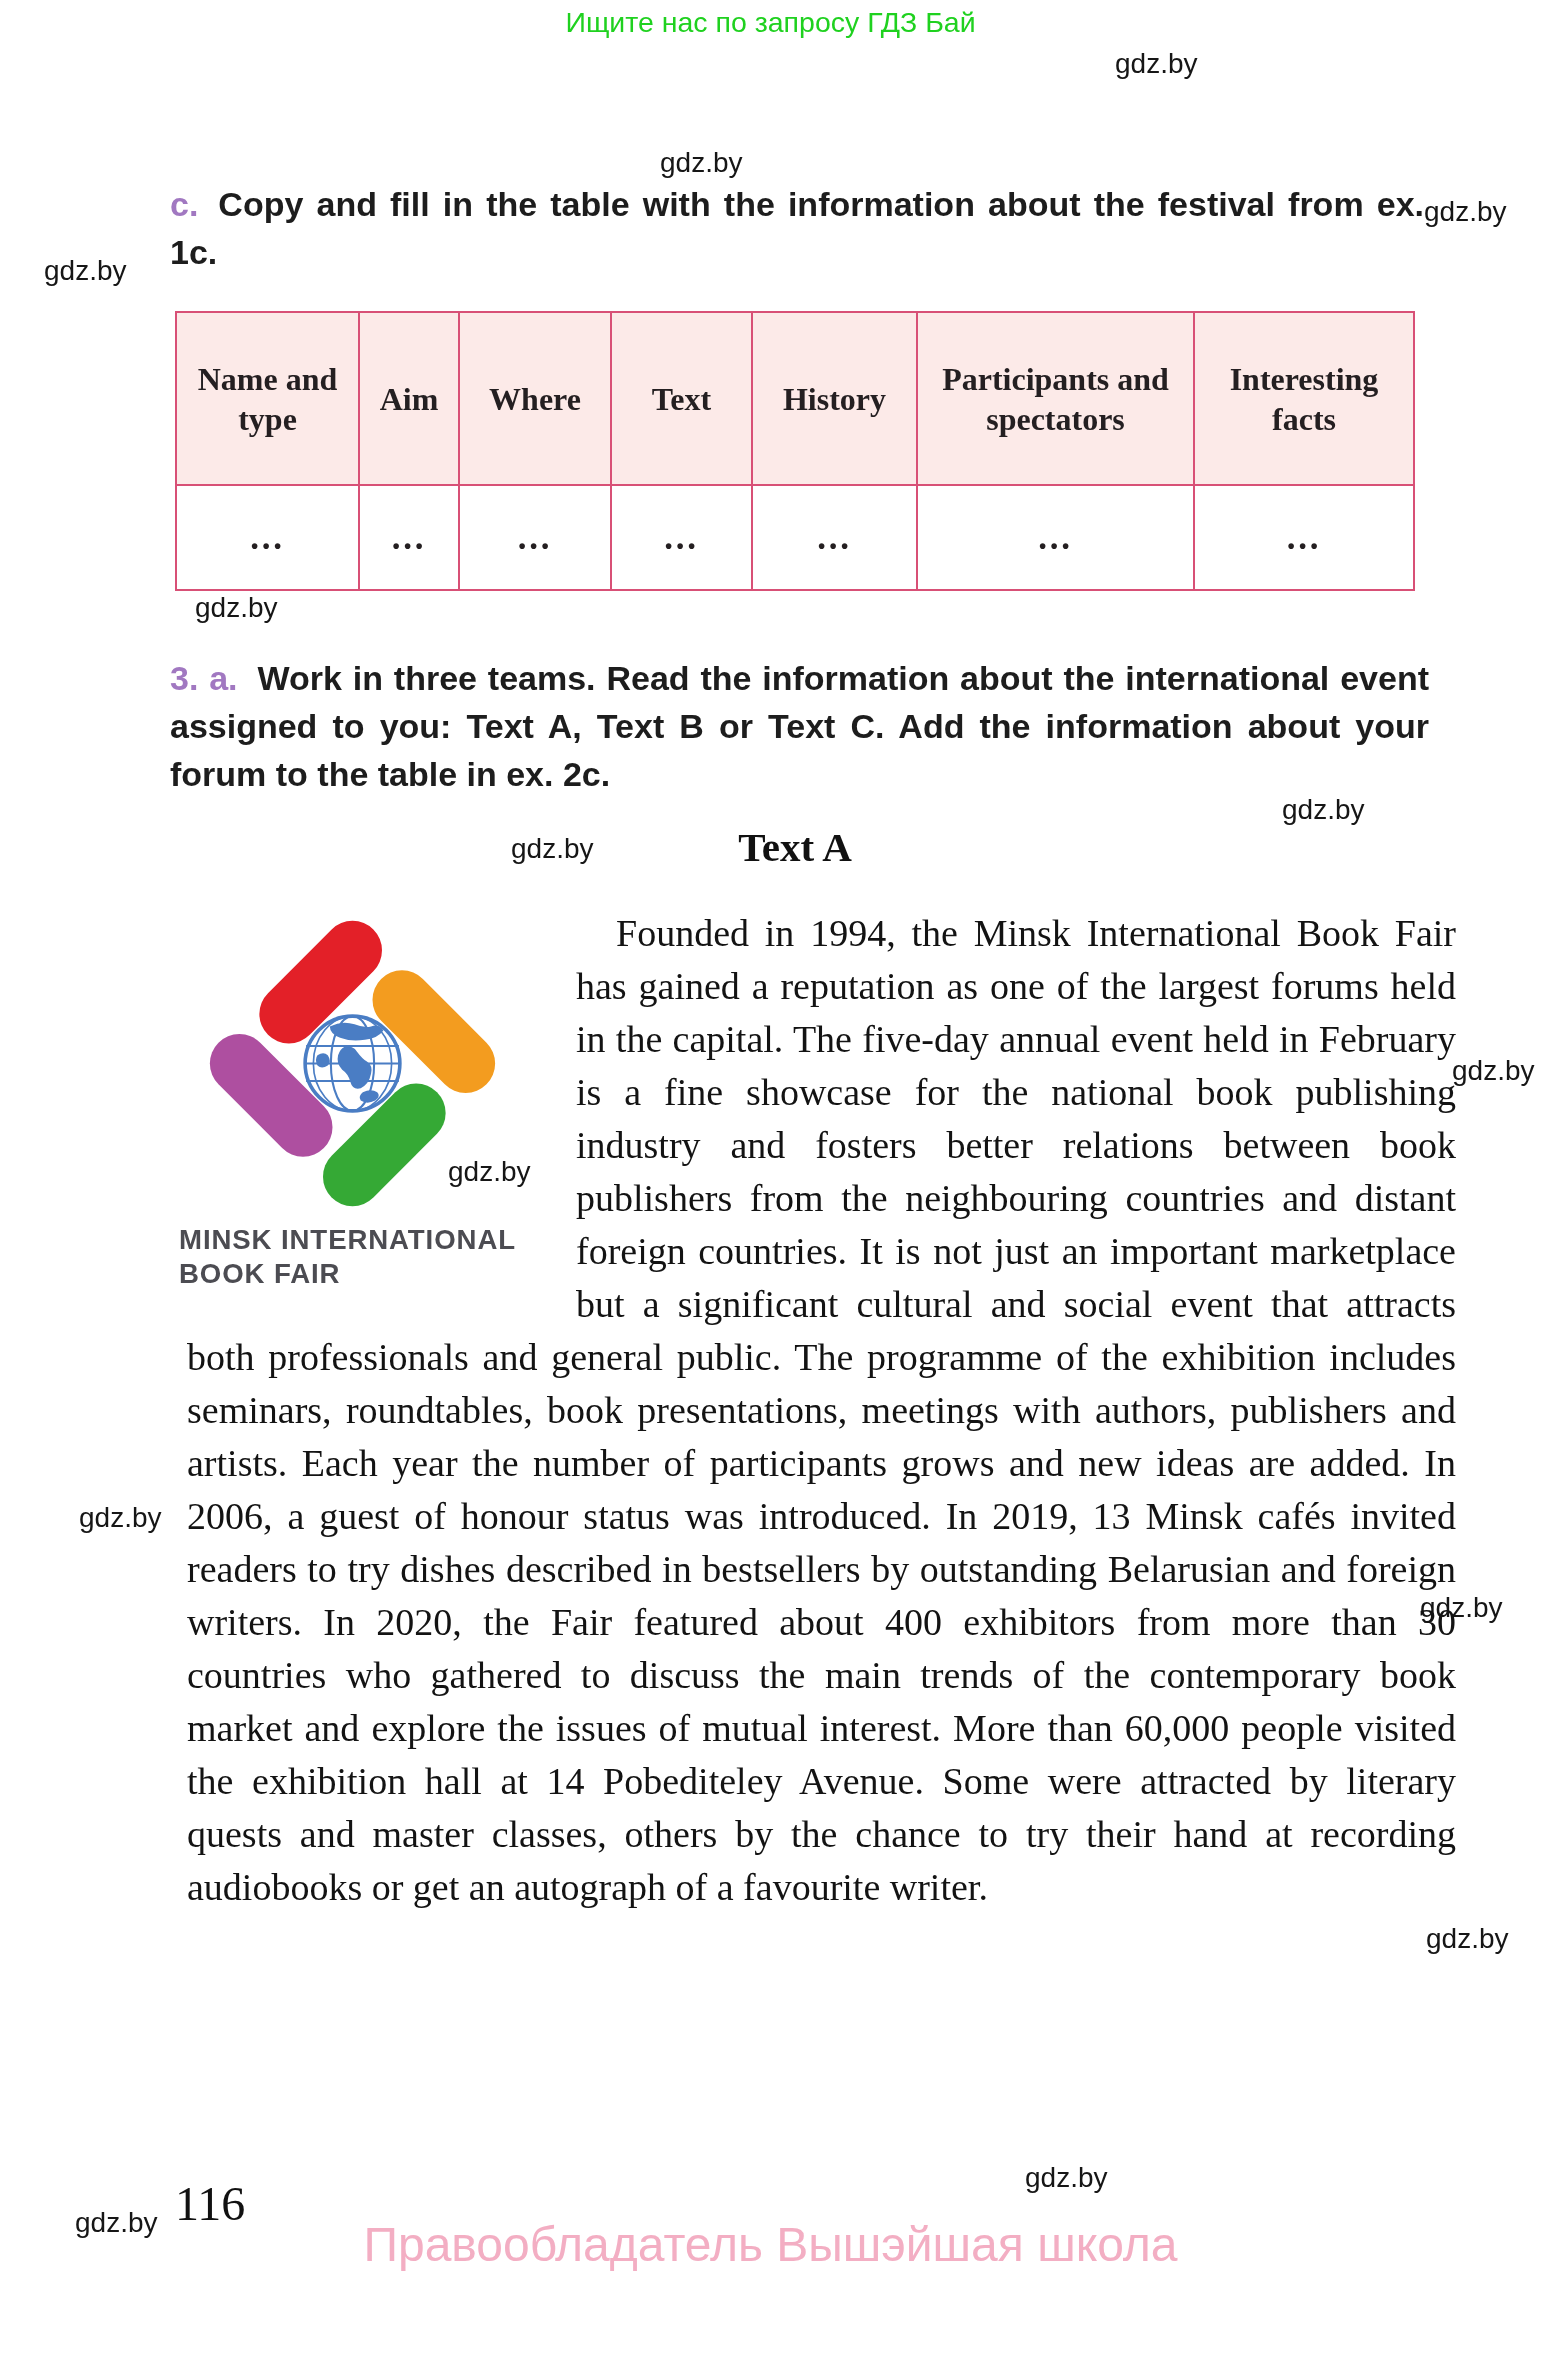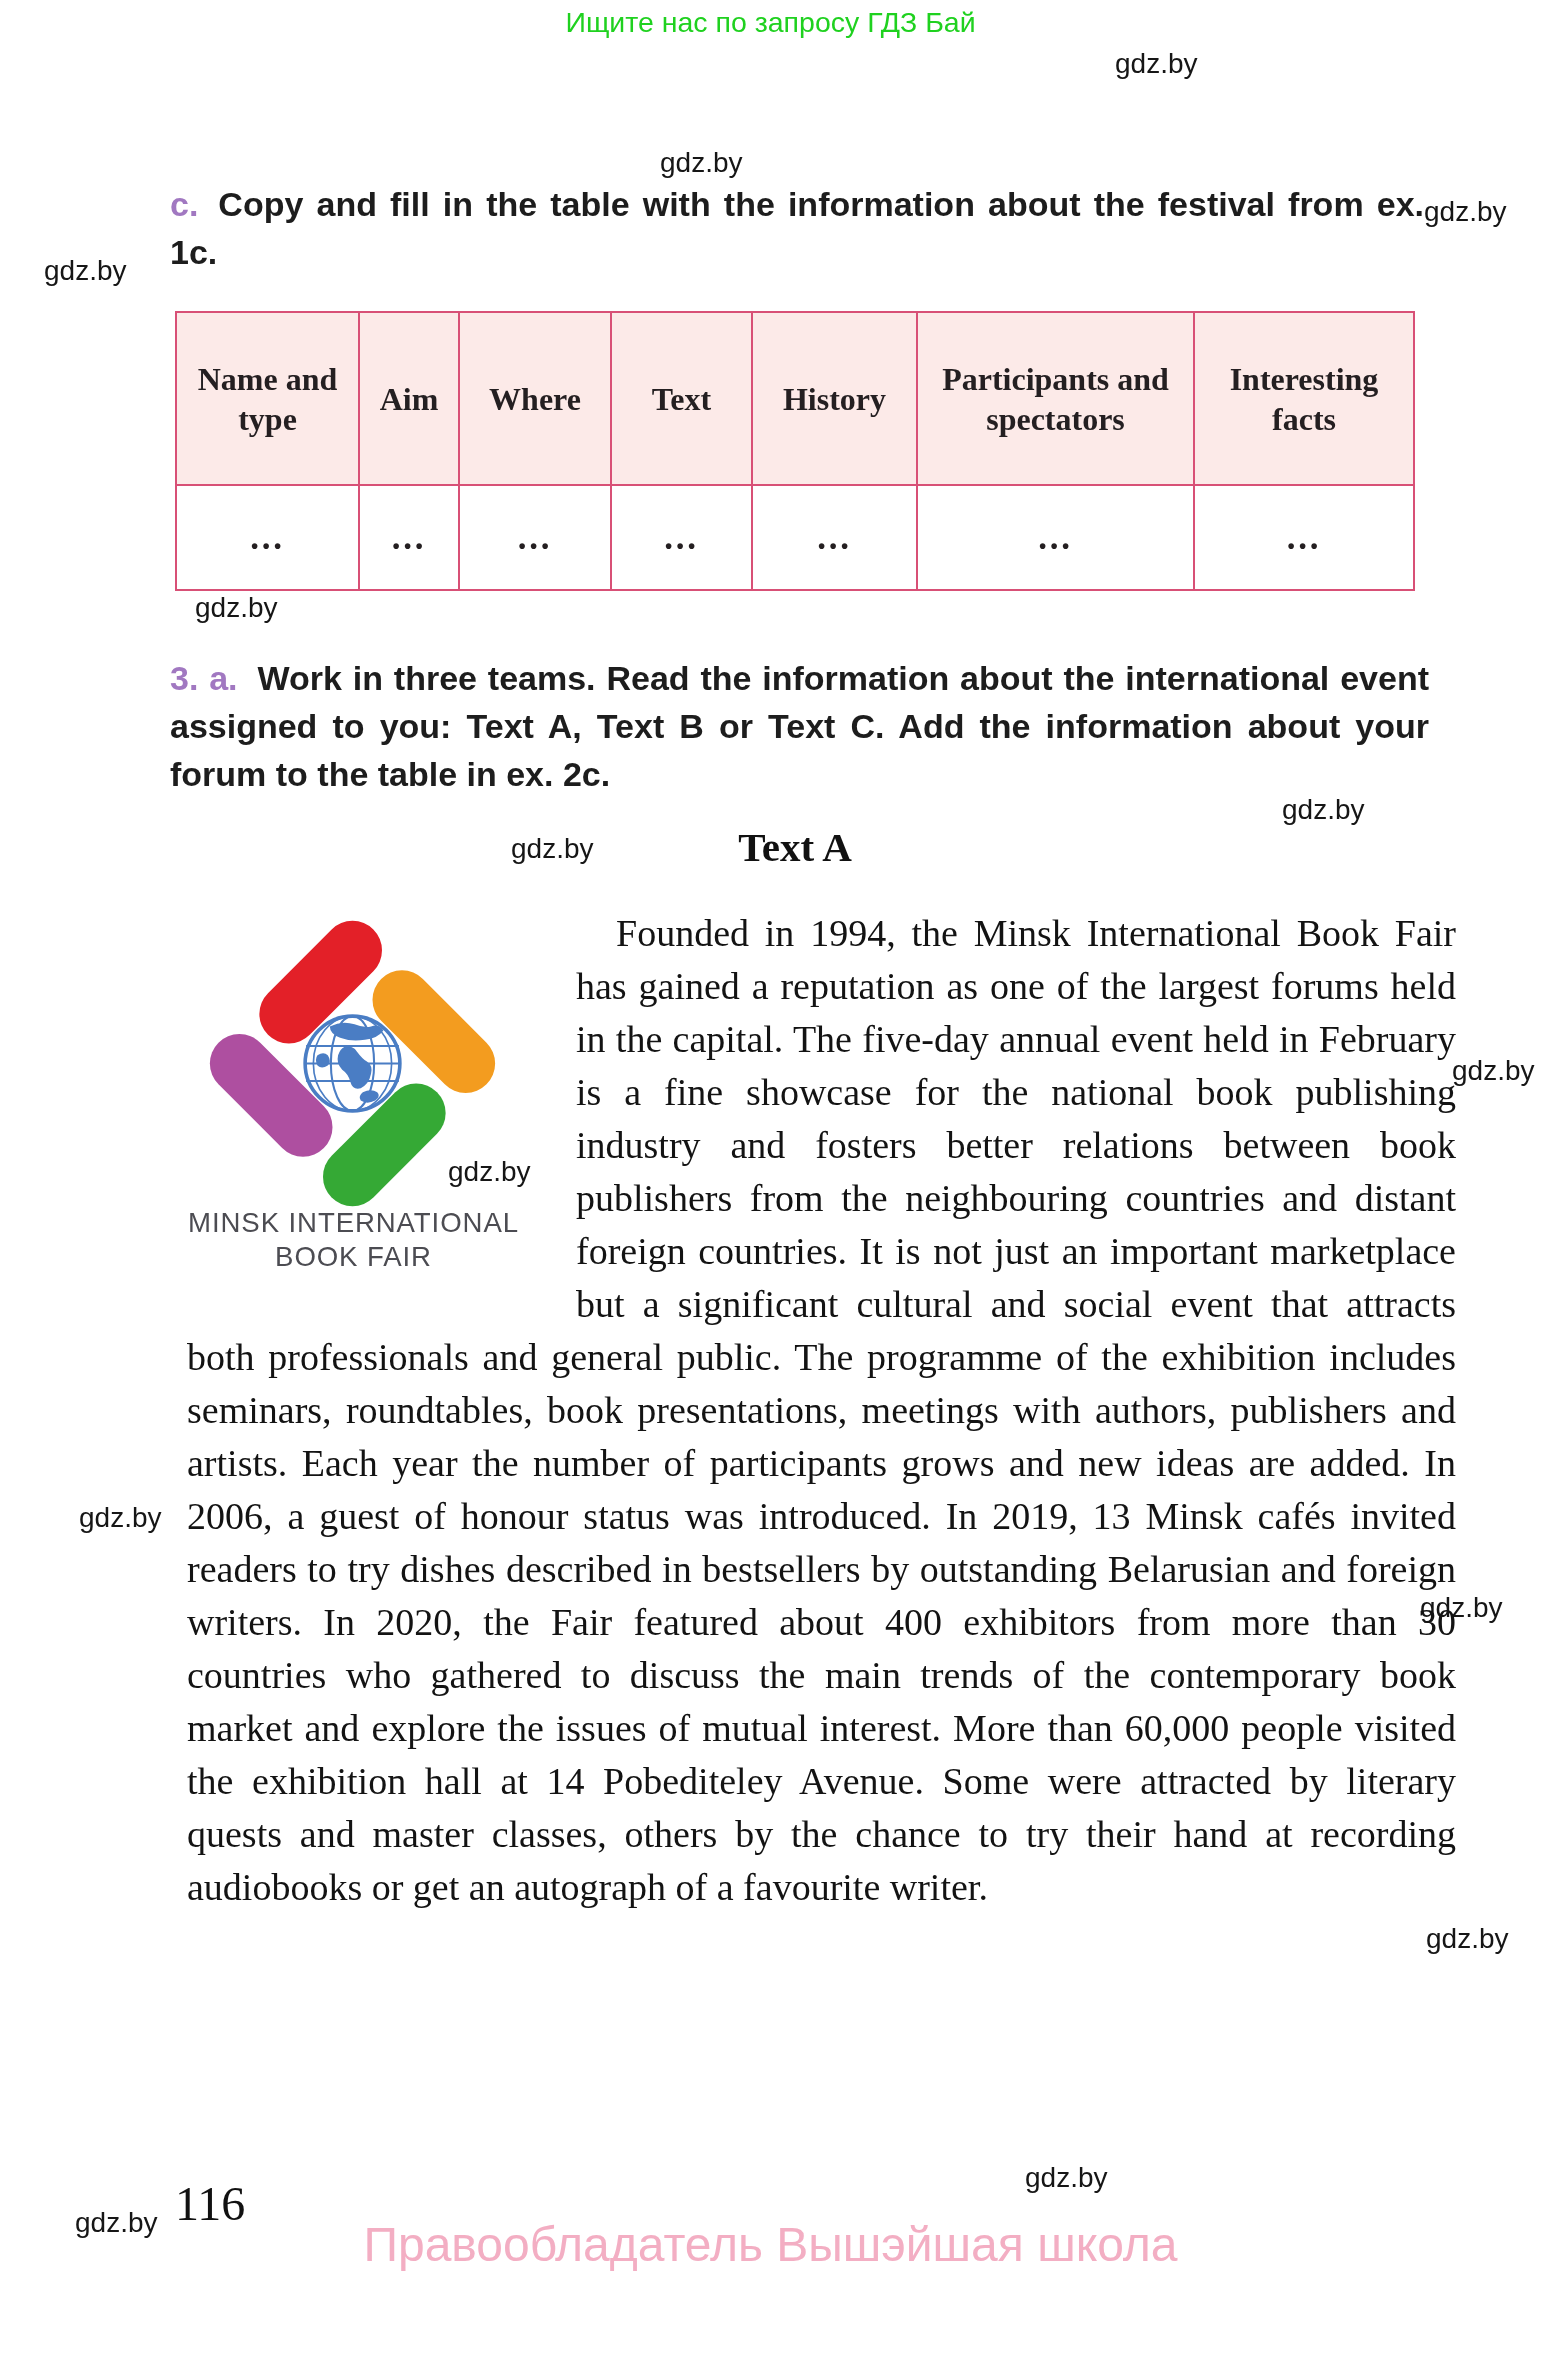--- a/index.html
+++ b/index.html
@@ -68,8 +68,8 @@
   .bar-purple { left:0;  top:160px;width:149px; height:59px; }
   .globe { position:absolute; left:122px; top:113px; width:103px; height:103px; }
   .logo-caption {
-    position:absolute; left:0; top:307px; width:349px; text-align:center;
-    font-family:"Liberation Sans", sans-serif; font-weight:normal;
+    position:absolute; left:0; top:324px; width:349px; 
+    font-family:"Liberation Sans", sans-serif; font-weight:bold;
     font-size:27.6px; line-height:34px; color:#4c4c52; letter-spacing:0.9px;
   }
   

